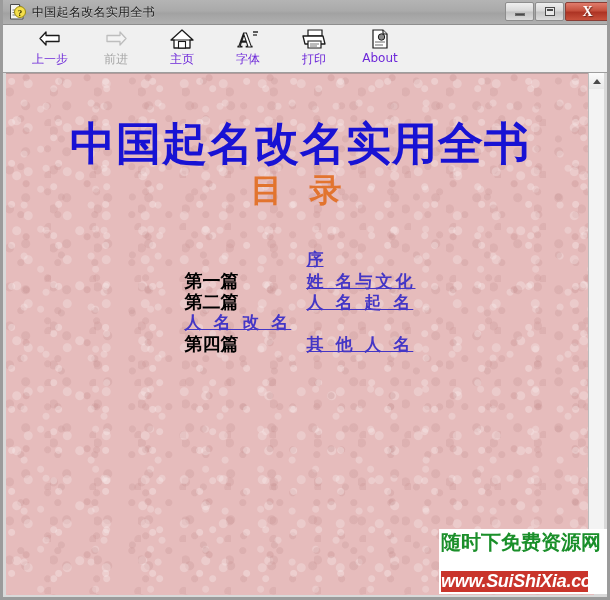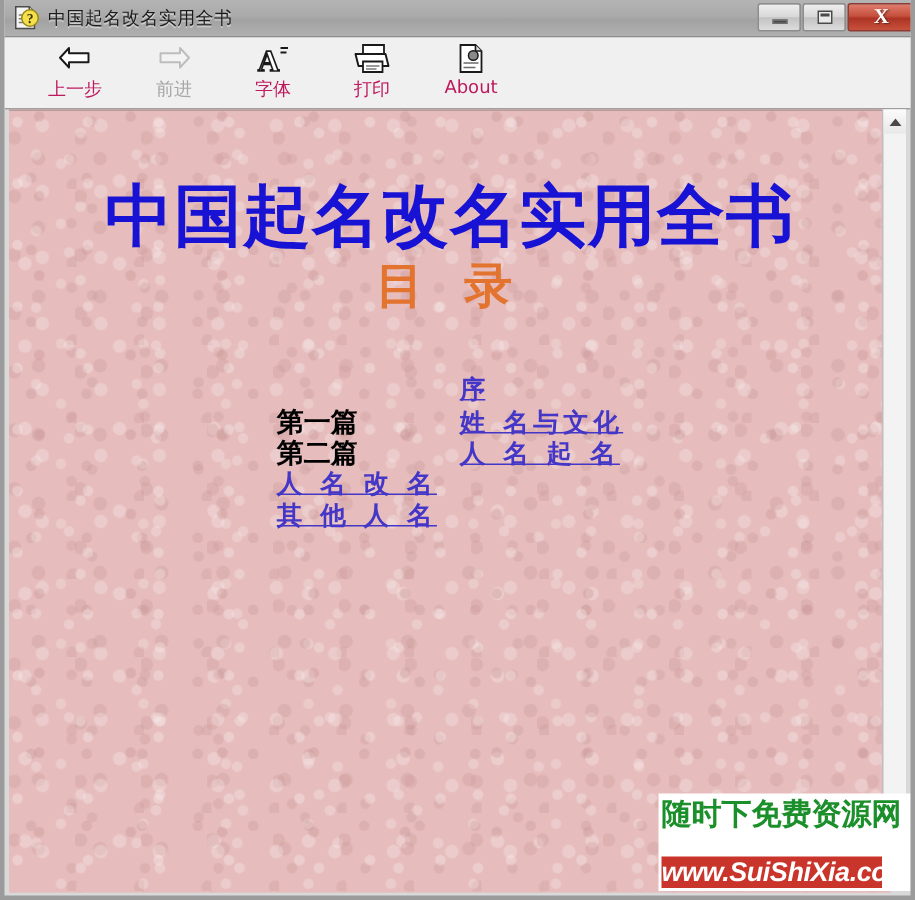--- a/index.html
+++ b/index.html
@@ -124,7 +124,7 @@
   }
   .tb-item .lbl {
     font-size: 12px;
-    color: #be185d;
+    color: #6d28d9;
     margin-top: 1px;
     white-space: nowrap;
     font-family: "DejaVu Sans", "Liberation Sans", sans-serif;

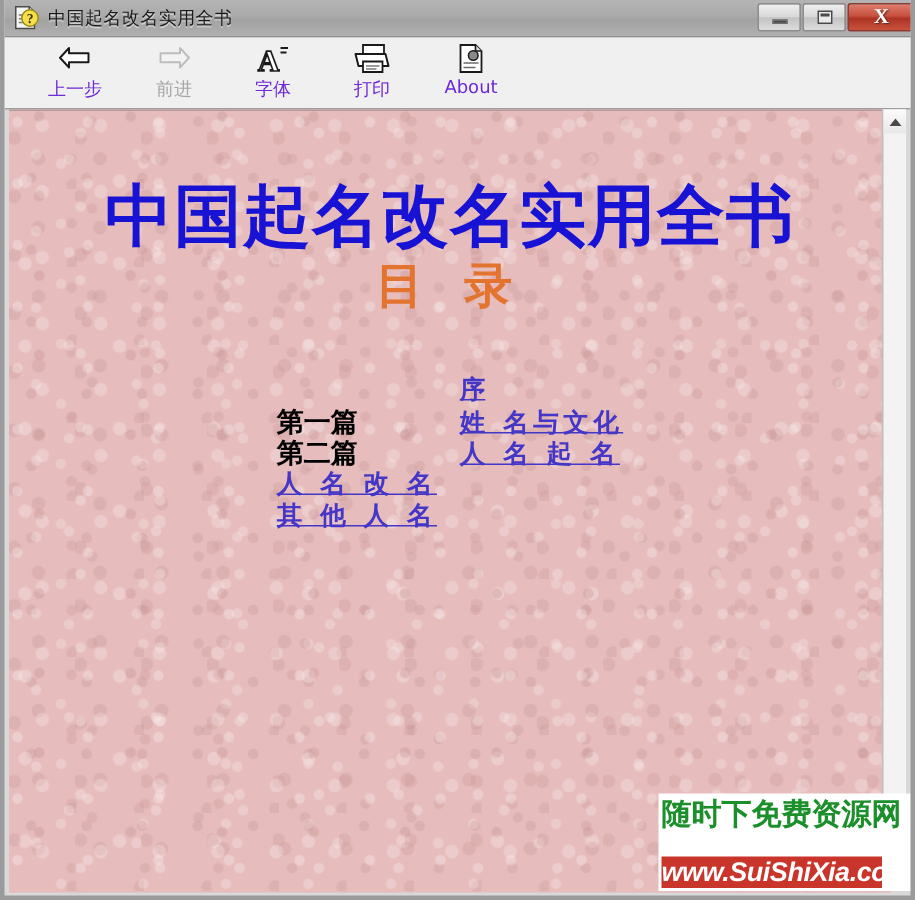--- a/index.html
+++ b/index.html
@@ -345,6 +345,16 @@
       <span class="lbl">前进</span>
     </div>
 
+    <div class="tb-item">
+      <span class="ico">
+        <svg width="26" height="22" viewBox="0 0 26 22">
+          <path d="M13 2 L24 12 L21 12 L21 20 L5 20 L5 12 L2 12 Z" fill="#ffffff" stroke="#1a1a1a" stroke-width="1.3" stroke-linejoin="round"></path>
+          <rect x="9.5" y="13.5" width="7" height="6.5" fill="#ffffff" stroke="#1a1a1a" stroke-width="1.1"></rect>
+          <line x1="5" y1="12" x2="21" y2="12" stroke="#1a1a1a" stroke-width="1"></line>
+        </svg>
+      </span>
+      <span class="lbl">主页</span>
+    </div>
 
     <div class="tb-item">
       <span class="ico">

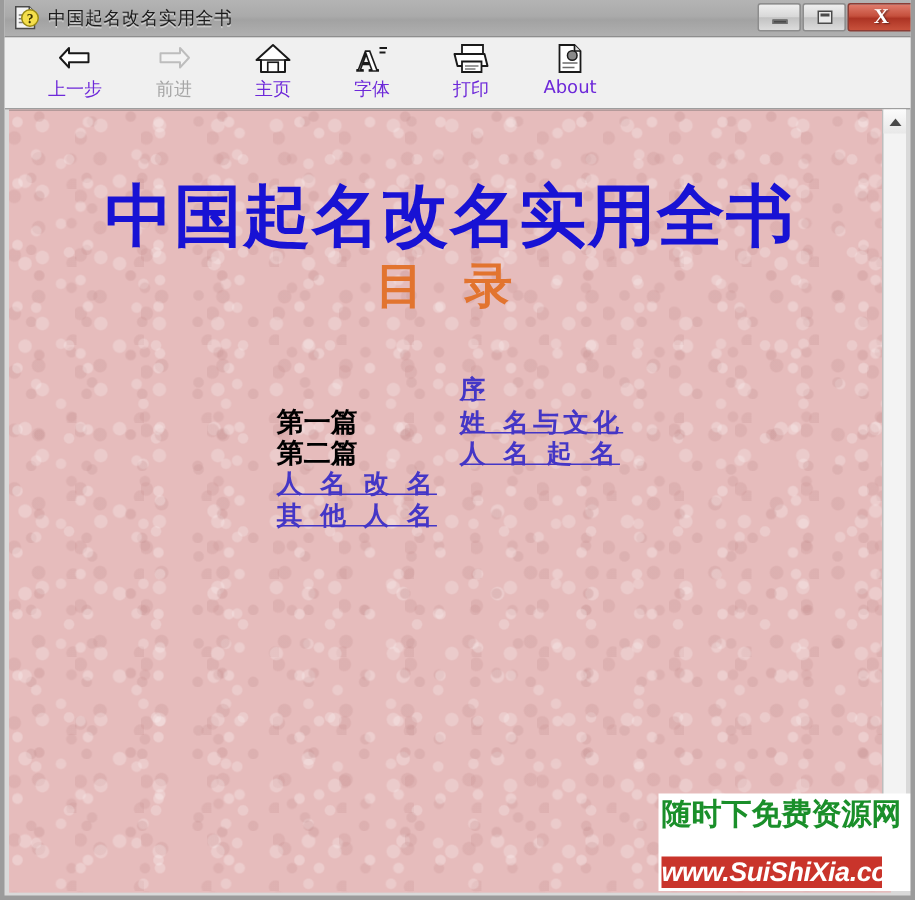--- a/index.html
+++ b/index.html
@@ -424,6 +424,7 @@
         </div>
 
         <div class="toc-row">
+          <span class="toc-label">第四篇</span>
           <span class="toc-link">其 他 人 名</span>
         </div>
 

